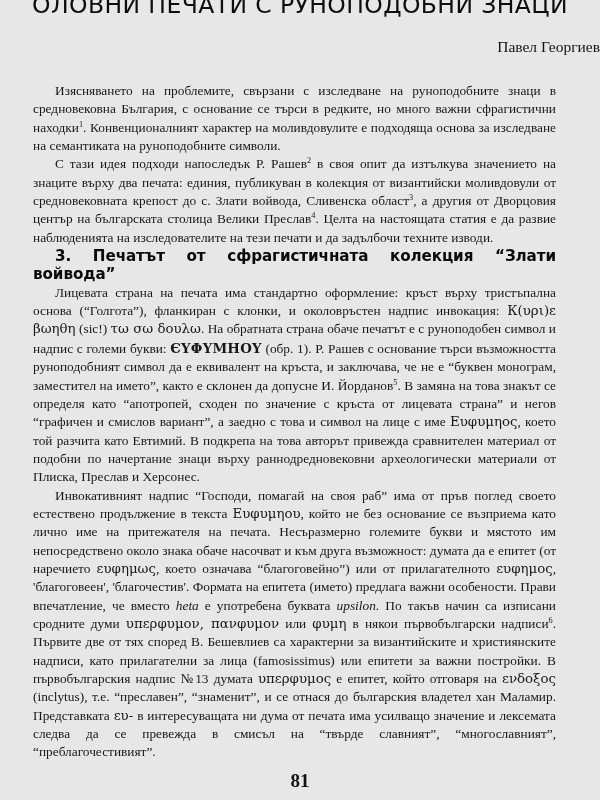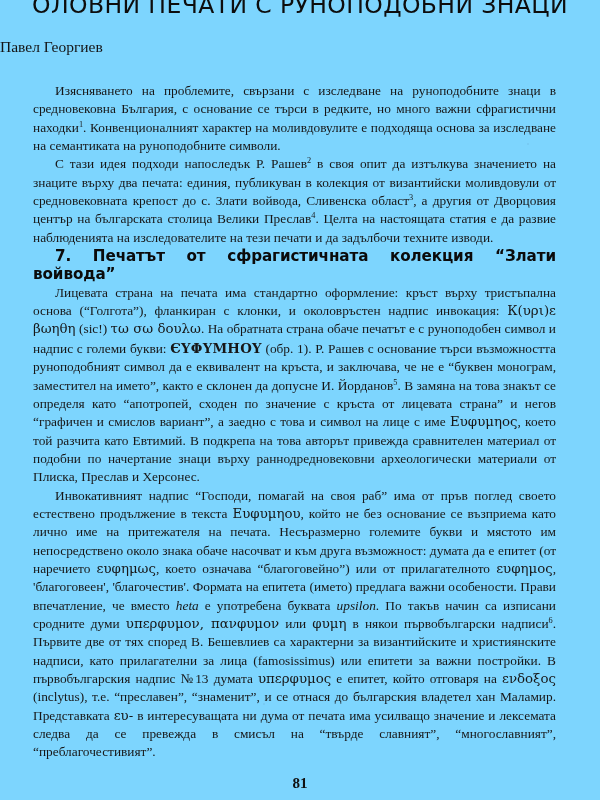--- a/index.html
+++ b/index.html
@@ -21,7 +21,7 @@
     height: 800px;
     box-sizing: border-box;
     padding: 0 30px;
-    background: #7dd3fc;
+    background: #e5e5e5;
     filter: contrast(1.02);
   }
   .doc-title {

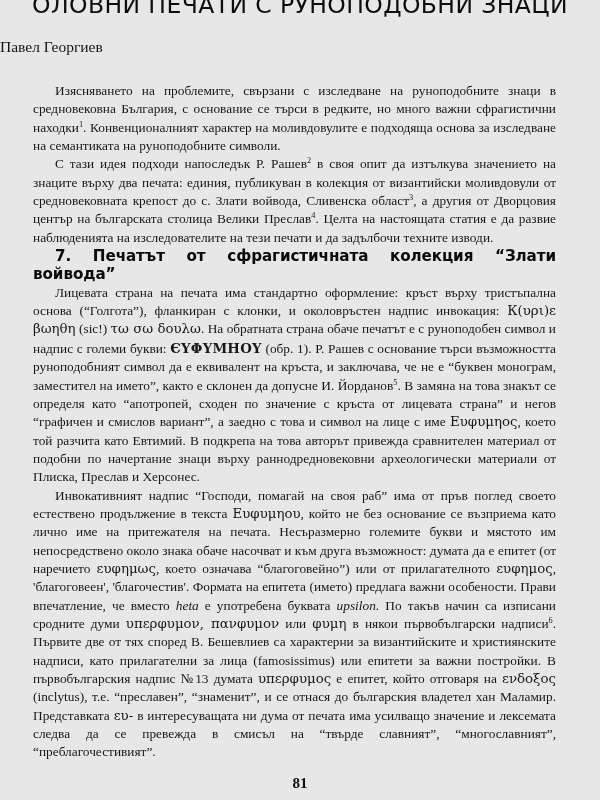--- a/index.html
+++ b/index.html
@@ -44,7 +44,7 @@
     font-family: "Liberation Serif", "DejaVu Serif", serif;
     font-size: 15.5px;
     font-weight: 400;
-    text-align: left;
+    text-align: right;
     position: absolute;
     top: 38px;
     left: 0;

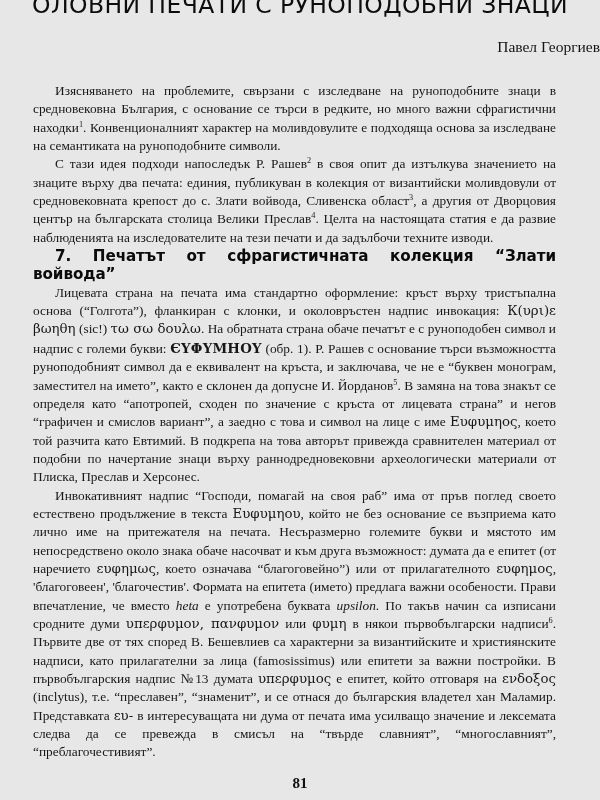--- a/index.html
+++ b/index.html
@@ -129,7 +129,7 @@
 
     <p class="para"><span>С тази идея подходи напоследък Р. Рашев</span><sup>2</sup><span> в своя опит да изтълкува значението на знаците върху два печата: единия, публикуван в колекция от византийски моливдовули от средновековната крепост до с. Злати войвода, Сливенска област</span><sup>3</sup><span>, а другия от Дворцовия център на българската столица Велики Преслав</span><sup>4</sup><span>. Целта на настоящата статия е да развие наблюденията на изследователите на тези печати и да задълбочи техните изводи.</span></p>
 
-    <p class="para section-head">7. Печатът от сфрагистичната колекция “Злати войвода”</p>
+    <p class="para section-head">3. Печатът от сфрагистичната колекция “Злати войвода”</p>
 
     <p class="para"><span>Лицевата страна на печата има стандартно оформление: кръст върху тристъпална основа (“Голгота”), фланкиран с клонки, и околовръстен надпис инвокация: </span><span class="gr">К(υρι)ε βωηθη</span><span> (sic!) </span><span class="gr">τω σω δουλω</span><span>. На обратната страна обаче печатът е с руноподобен символ и надпис с големи букви: </span><span class="gr-bold">ЄΥΦΥΜΗΟΥ</span><span> (обр. 1). Р. Рашев с основание търси възможността руноподобният символ да е еквивалент на кръста, и заключава, че не е “буквен монограм, заместител на името”, както е склонен да допусне И. Йорданов</span><sup>5</sup><span>. В замяна на това знакът се определя като “апотропей, сходен по значение с кръста от лицевата страна” и негов “графичен и смислов вариант”, а заедно с това и символ на лице с име </span><span class="gr">Ευφυμηος</span><span>, което той разчита като Евтимий. В подкрепа на това авторът привежда сравнителен материал от подобни по начертание знаци върху раннодредновековни археологически материали от Плиска, Преслав и Херсонес.</span></p>
 

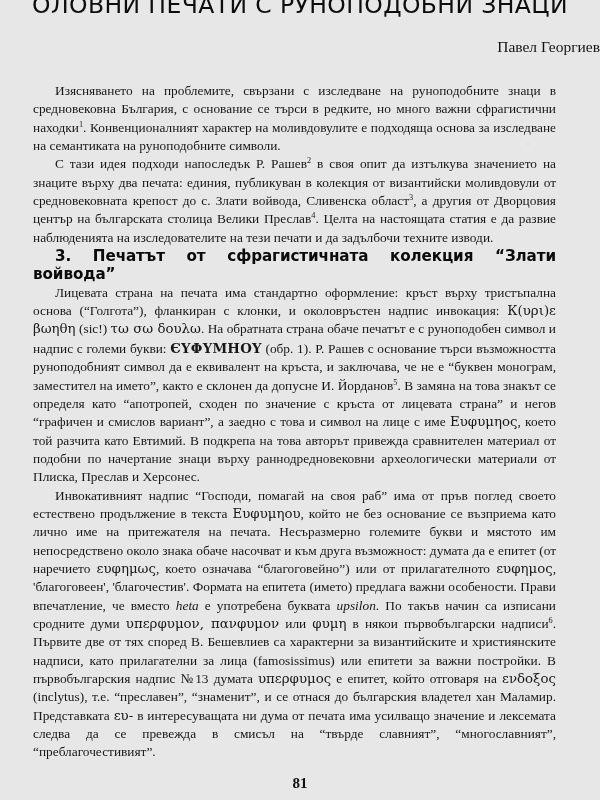--- a/index.html
+++ b/index.html
@@ -98,7 +98,7 @@
     right: 0;
     text-align: center;
     font-family: "Liberation Serif", "DejaVu Serif", serif;
-    font-size: 15px;
+    font-size: 19px;
     font-weight: 700;
     color: #131313;
   }

